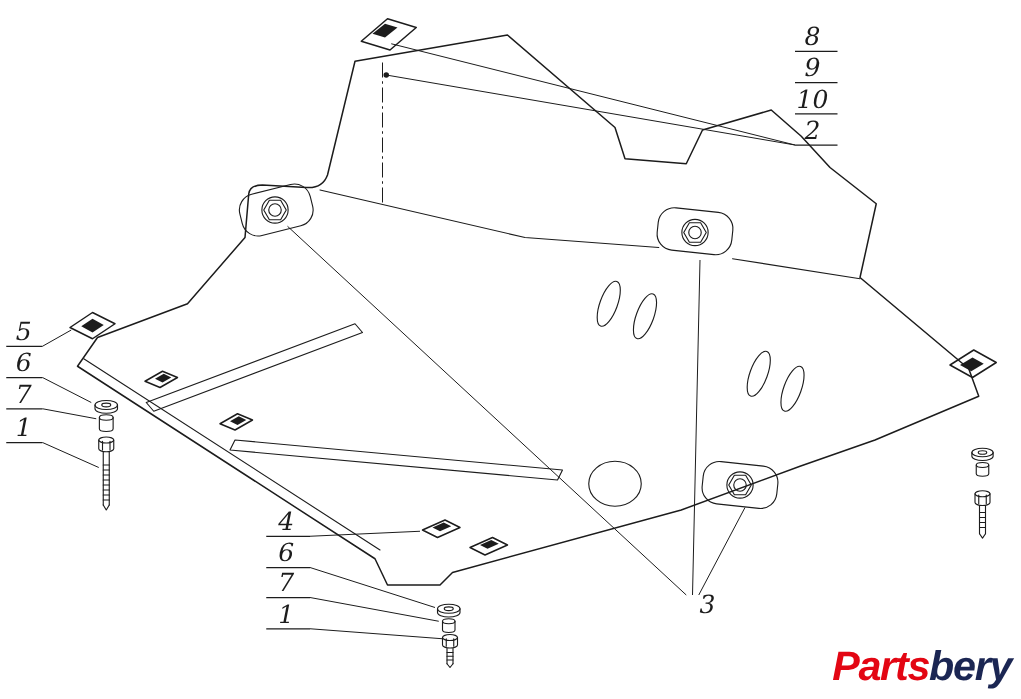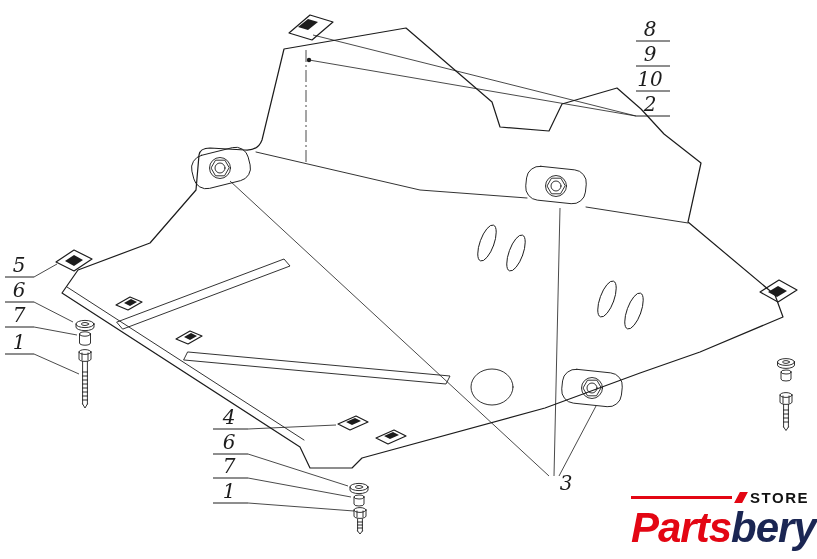--- a/index.html
+++ b/index.html
@@ -218,11 +218,6 @@
 </svg>
 
 <div class="logo">
-  <div class="logo-top">
-    <span class="logo-line"></span>
-    <span class="logo-chevron"></span>
-    <span class="logo-store">STORE</span>
-  </div>
   <div class="logo-brand"><span class="brand-red">Parts</span><span class="brand-dark">bery</span></div>
 </div>
 

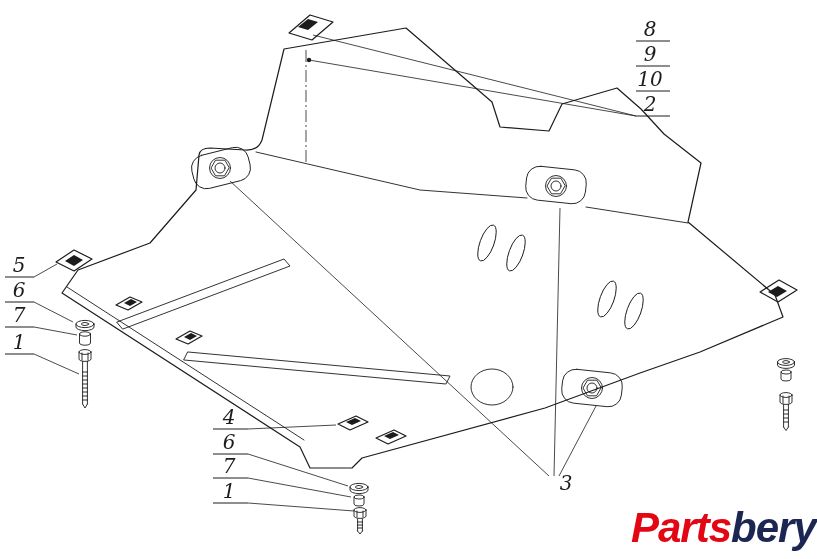--- a/index.html
+++ b/index.html
@@ -21,7 +21,7 @@
   .logo-line{flex:1;height:3px;background:#e30613;margin-right:5px;}
   .logo-chevron{width:8px;height:11px;background:#e30613;transform:skewX(-28deg);margin-right:5px;}
   .logo-store{font-weight:bold;font-size:15px;letter-spacing:1.5px;color:#111;}
-  .logo-brand{font-style:italic;font-weight:bold;font-size:42px;line-height:1;text-align:right;letter-spacing:-1px;}
+  .logo-brand{font-style:italic;font-weight:bold;font-size:33px;line-height:1;text-align:right;letter-spacing:-1px;}
   .brand-red{color:#e30613;}
   .brand-dark{color:#1b2653;}
 </style>

